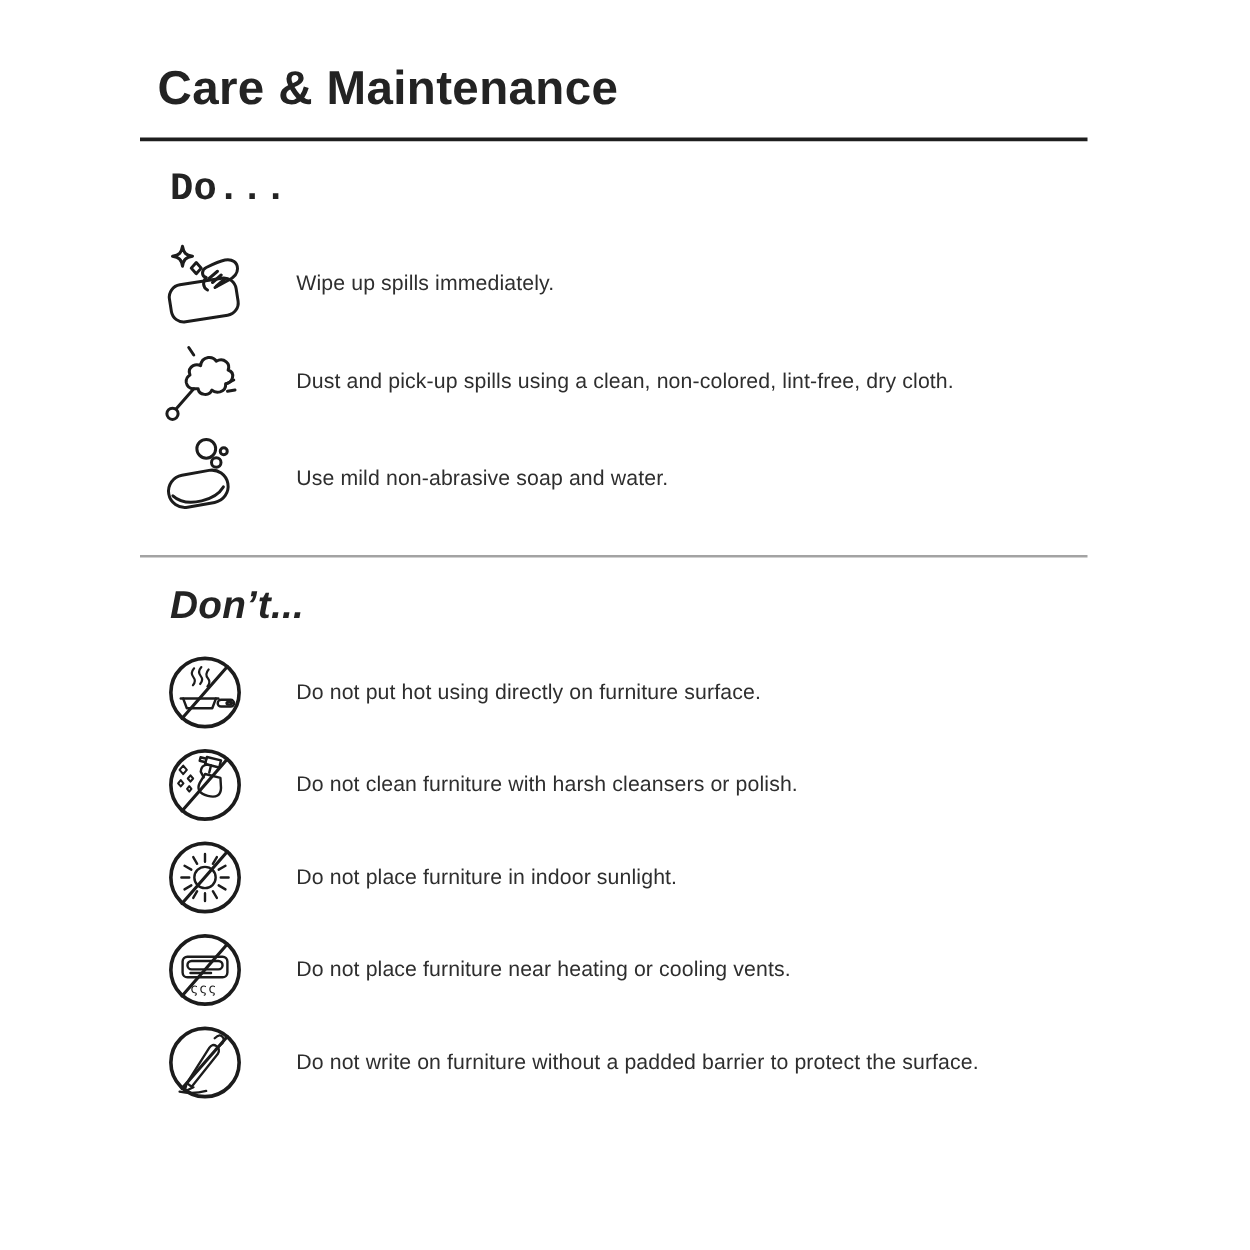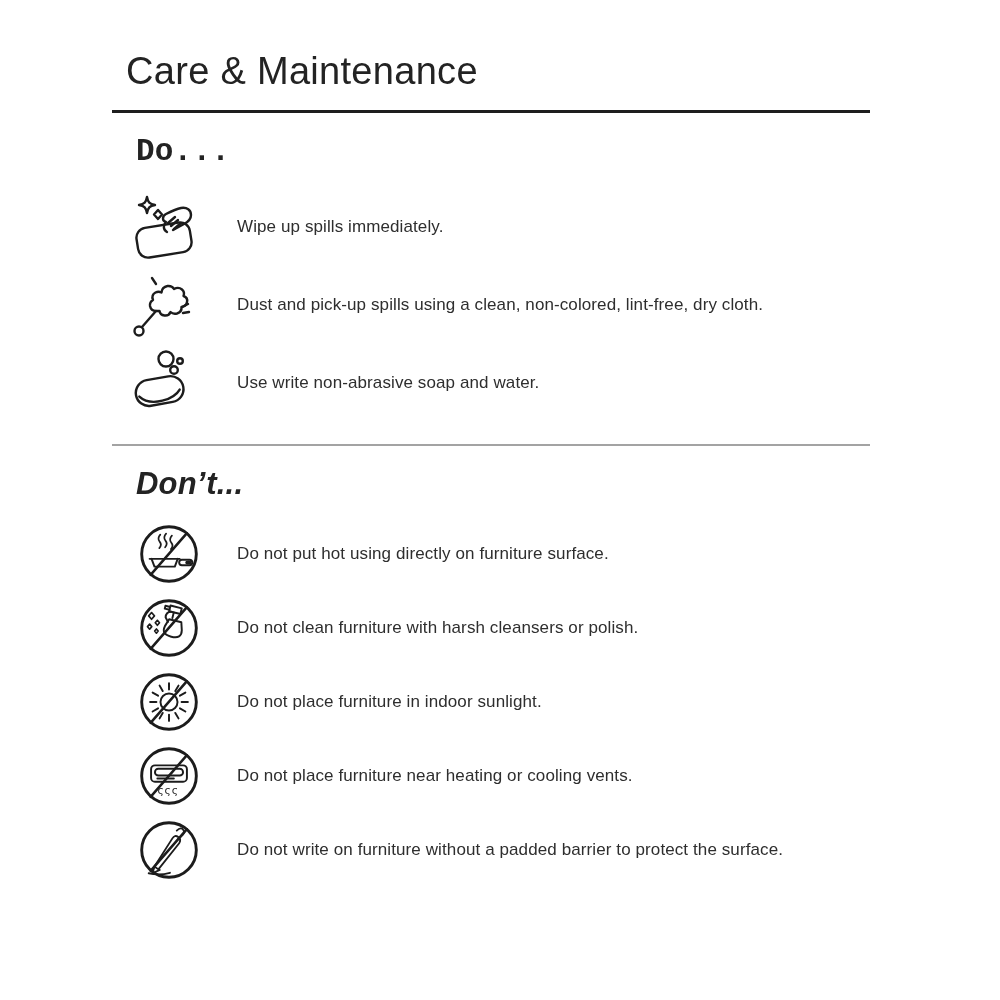--- a/index.html
+++ b/index.html
@@ -9,7 +9,7 @@
   }
   .page-title{
     position:absolute;left:126px;top:50px;
-    font-size:38px;font-weight:400;color:#232323;letter-spacing:.3px;
+    font-size:38px;font-weight:700;color:#232323;letter-spacing:.3px;
   }
   .rule-dark{position:absolute;left:112px;top:110px;width:758px;height:3px;background:#1e1e1e;}
   .rule-light{position:absolute;left:112px;top:444px;width:758px;height:2px;background:#a3a3a3;}

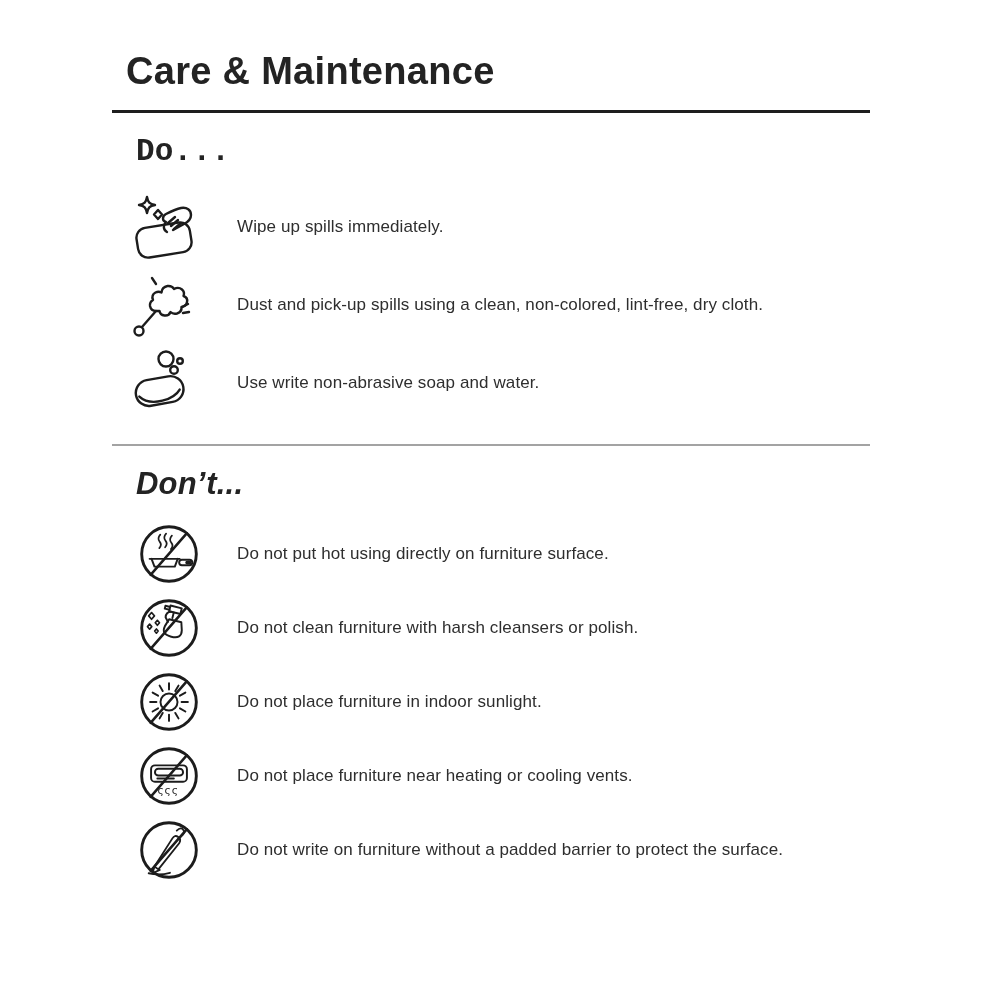--- a/index.html
+++ b/index.html
@@ -86,7 +86,7 @@
         </g>
       </svg>
     </div>
-    <span class="row-text">Use write non-abrasive soap and water.</span>
+    <span class="row-text">Use mild non-abrasive soap and water.</span>
   </div>
 
   <div class="rule-light"></div>

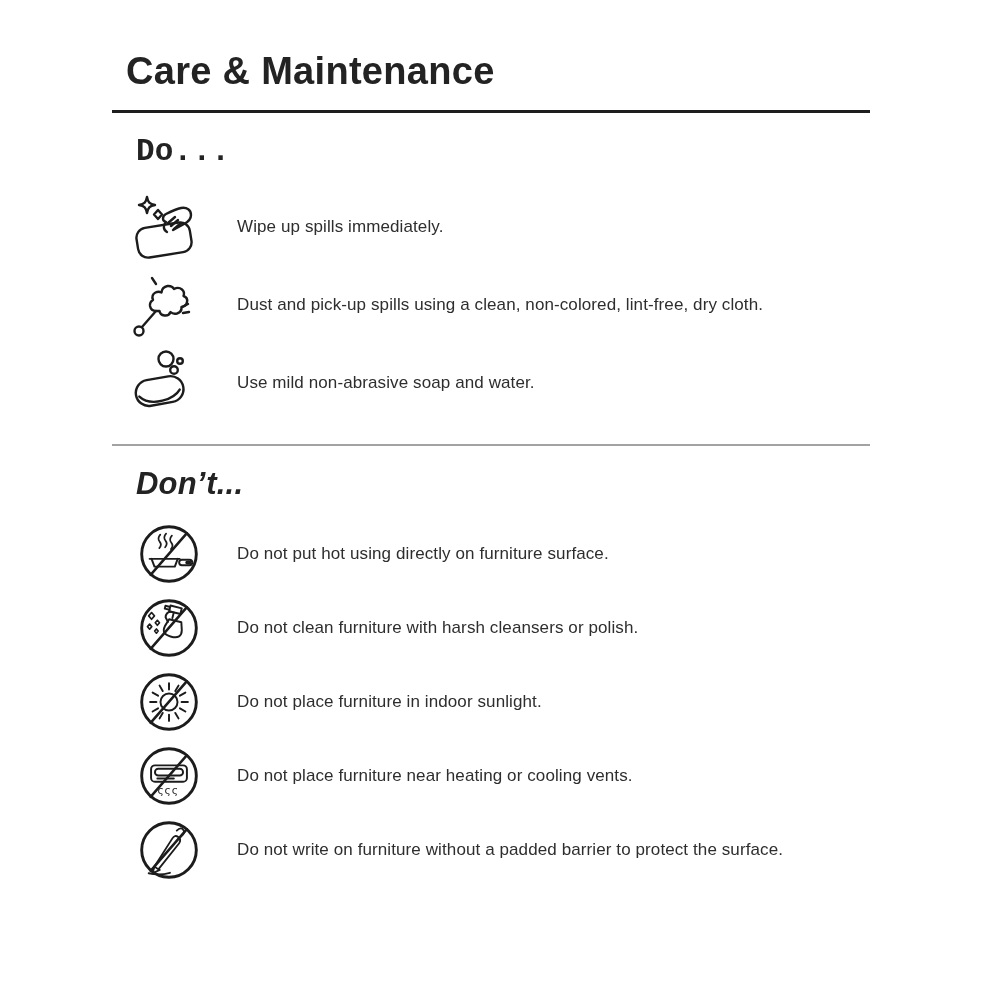--- a/index.html
+++ b/index.html
@@ -25,7 +25,7 @@
   }
   .icon-box{
     width:72px;height:72px;flex:0 0 72px;
-    display:flex;align-items:center;justify-content:flex-end;
+    display:flex;align-items:center;justify-content:center;
   }
   .row-text{
     margin-left:37px;font-size:17px;color:#2e2e2e;letter-spacing:.1px;

